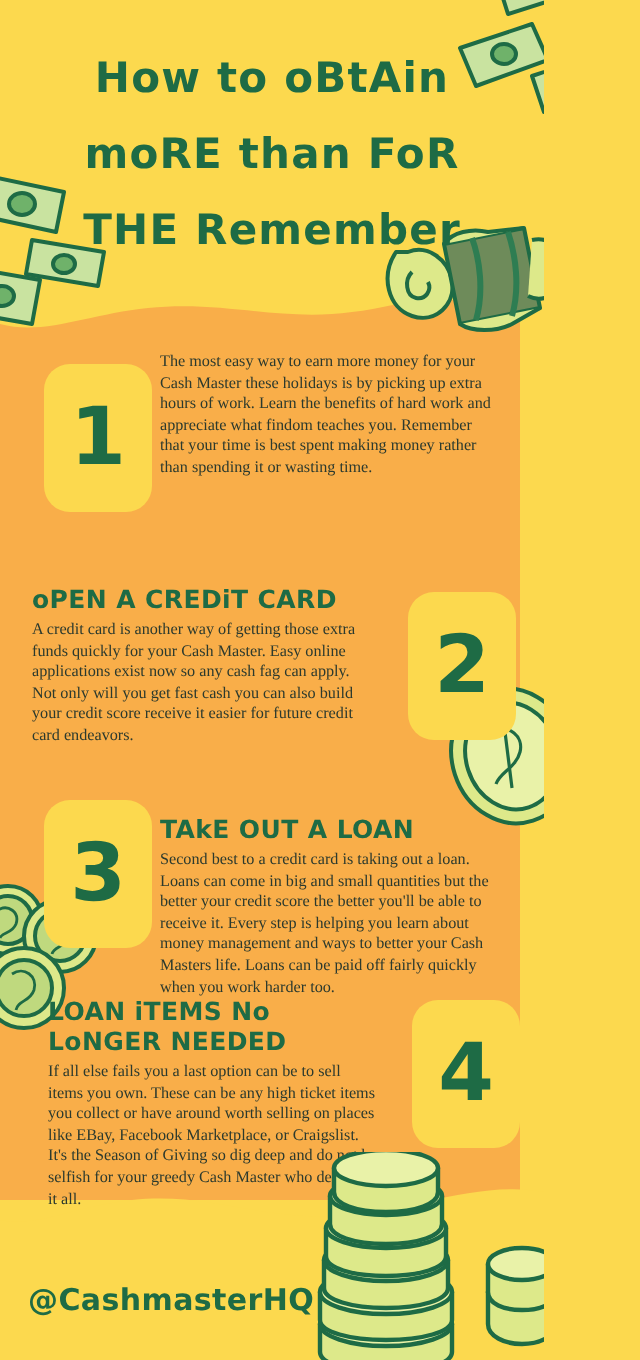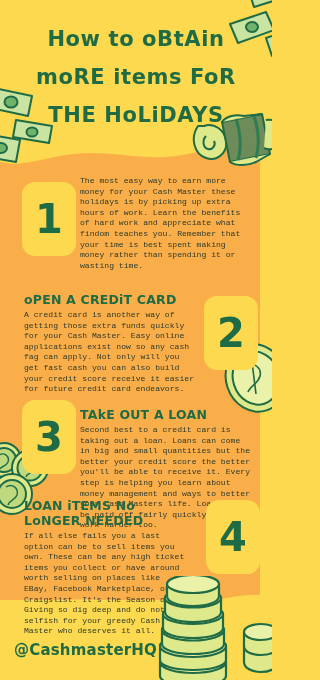--- a/index.html
+++ b/index.html
@@ -159,7 +159,7 @@
 
   <div class="title-wrap">
     <span class="title-line">How to oBtAin</span>
-    <span class="title-line">moRE items FoR</span>
+    <span class="title-line">moRE than FoR</span>
     <span class="title-line">THE HoLiDAYS</span>
   </div>
 

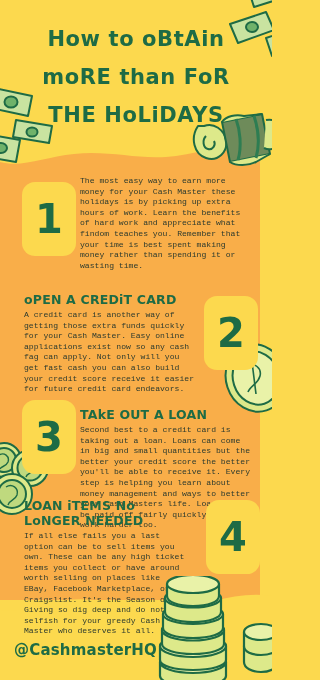--- a/index.html
+++ b/index.html
@@ -160,7 +160,7 @@
   <div class="title-wrap">
     <span class="title-line">How to oBtAin</span>
     <span class="title-line">moRE than FoR</span>
-    <span class="title-line">THE HoLiDAYS</span>
+    <span class="title-line">THE Remember</span>
   </div>
 
   <div class="badge" id="badge1">

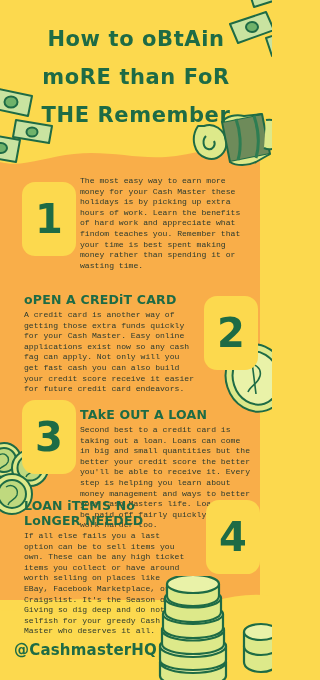--- a/index.html
+++ b/index.html
@@ -66,7 +66,7 @@
     margin:0 0 3px 0;
   }
   .sec-body {
-    font-family:Liberation Mono, monospace;
+    font-family:Liberation Serif, serif;
     font-size:8.1px;
     line-height:10.6px;
     color:#2C3A2E;

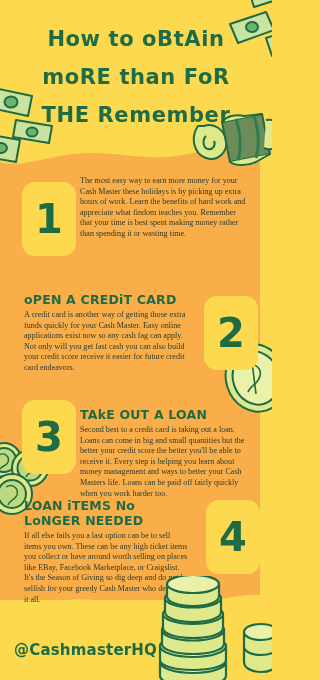--- a/index.html
+++ b/index.html
@@ -77,7 +77,7 @@
   #sec1 { left:80px; top:176px; width:170px; }
   #badge1 { left:22px; top:182px; }
 
-  #sec2 { left:24px; top:292px; width:170px; }
+  #sec2 { left:16px; top:292px; width:170px; }
   #badge2 { left:204px; top:296px; }
 
   #sec3 { left:80px; top:407px; width:170px; }

